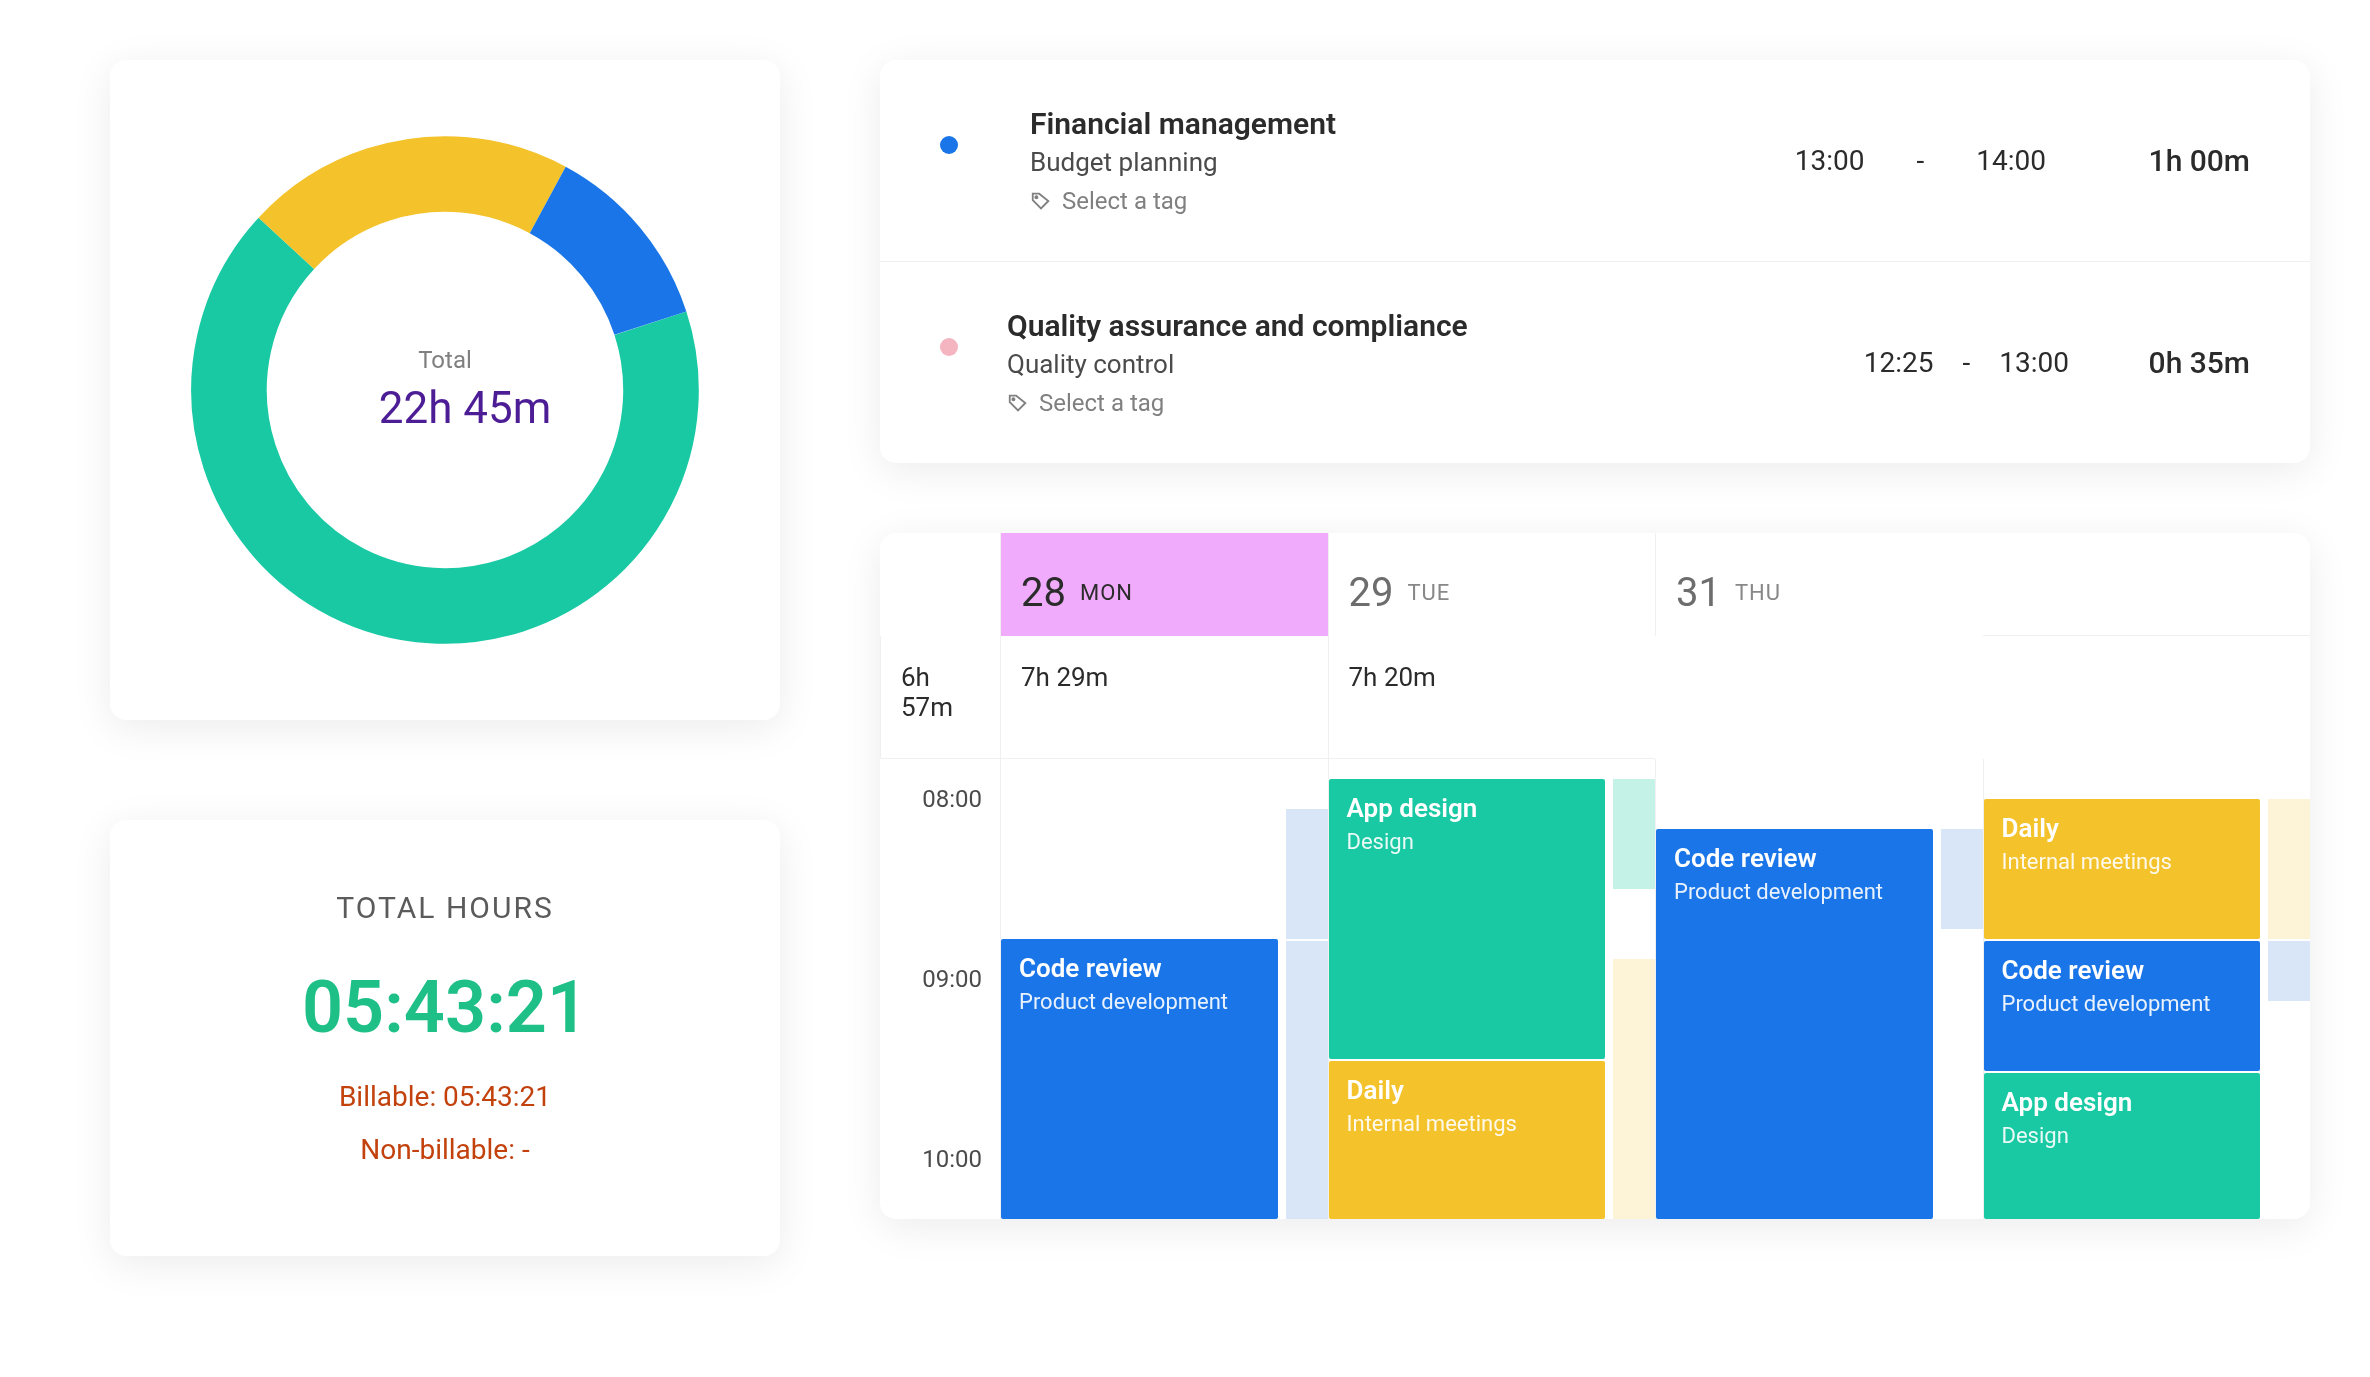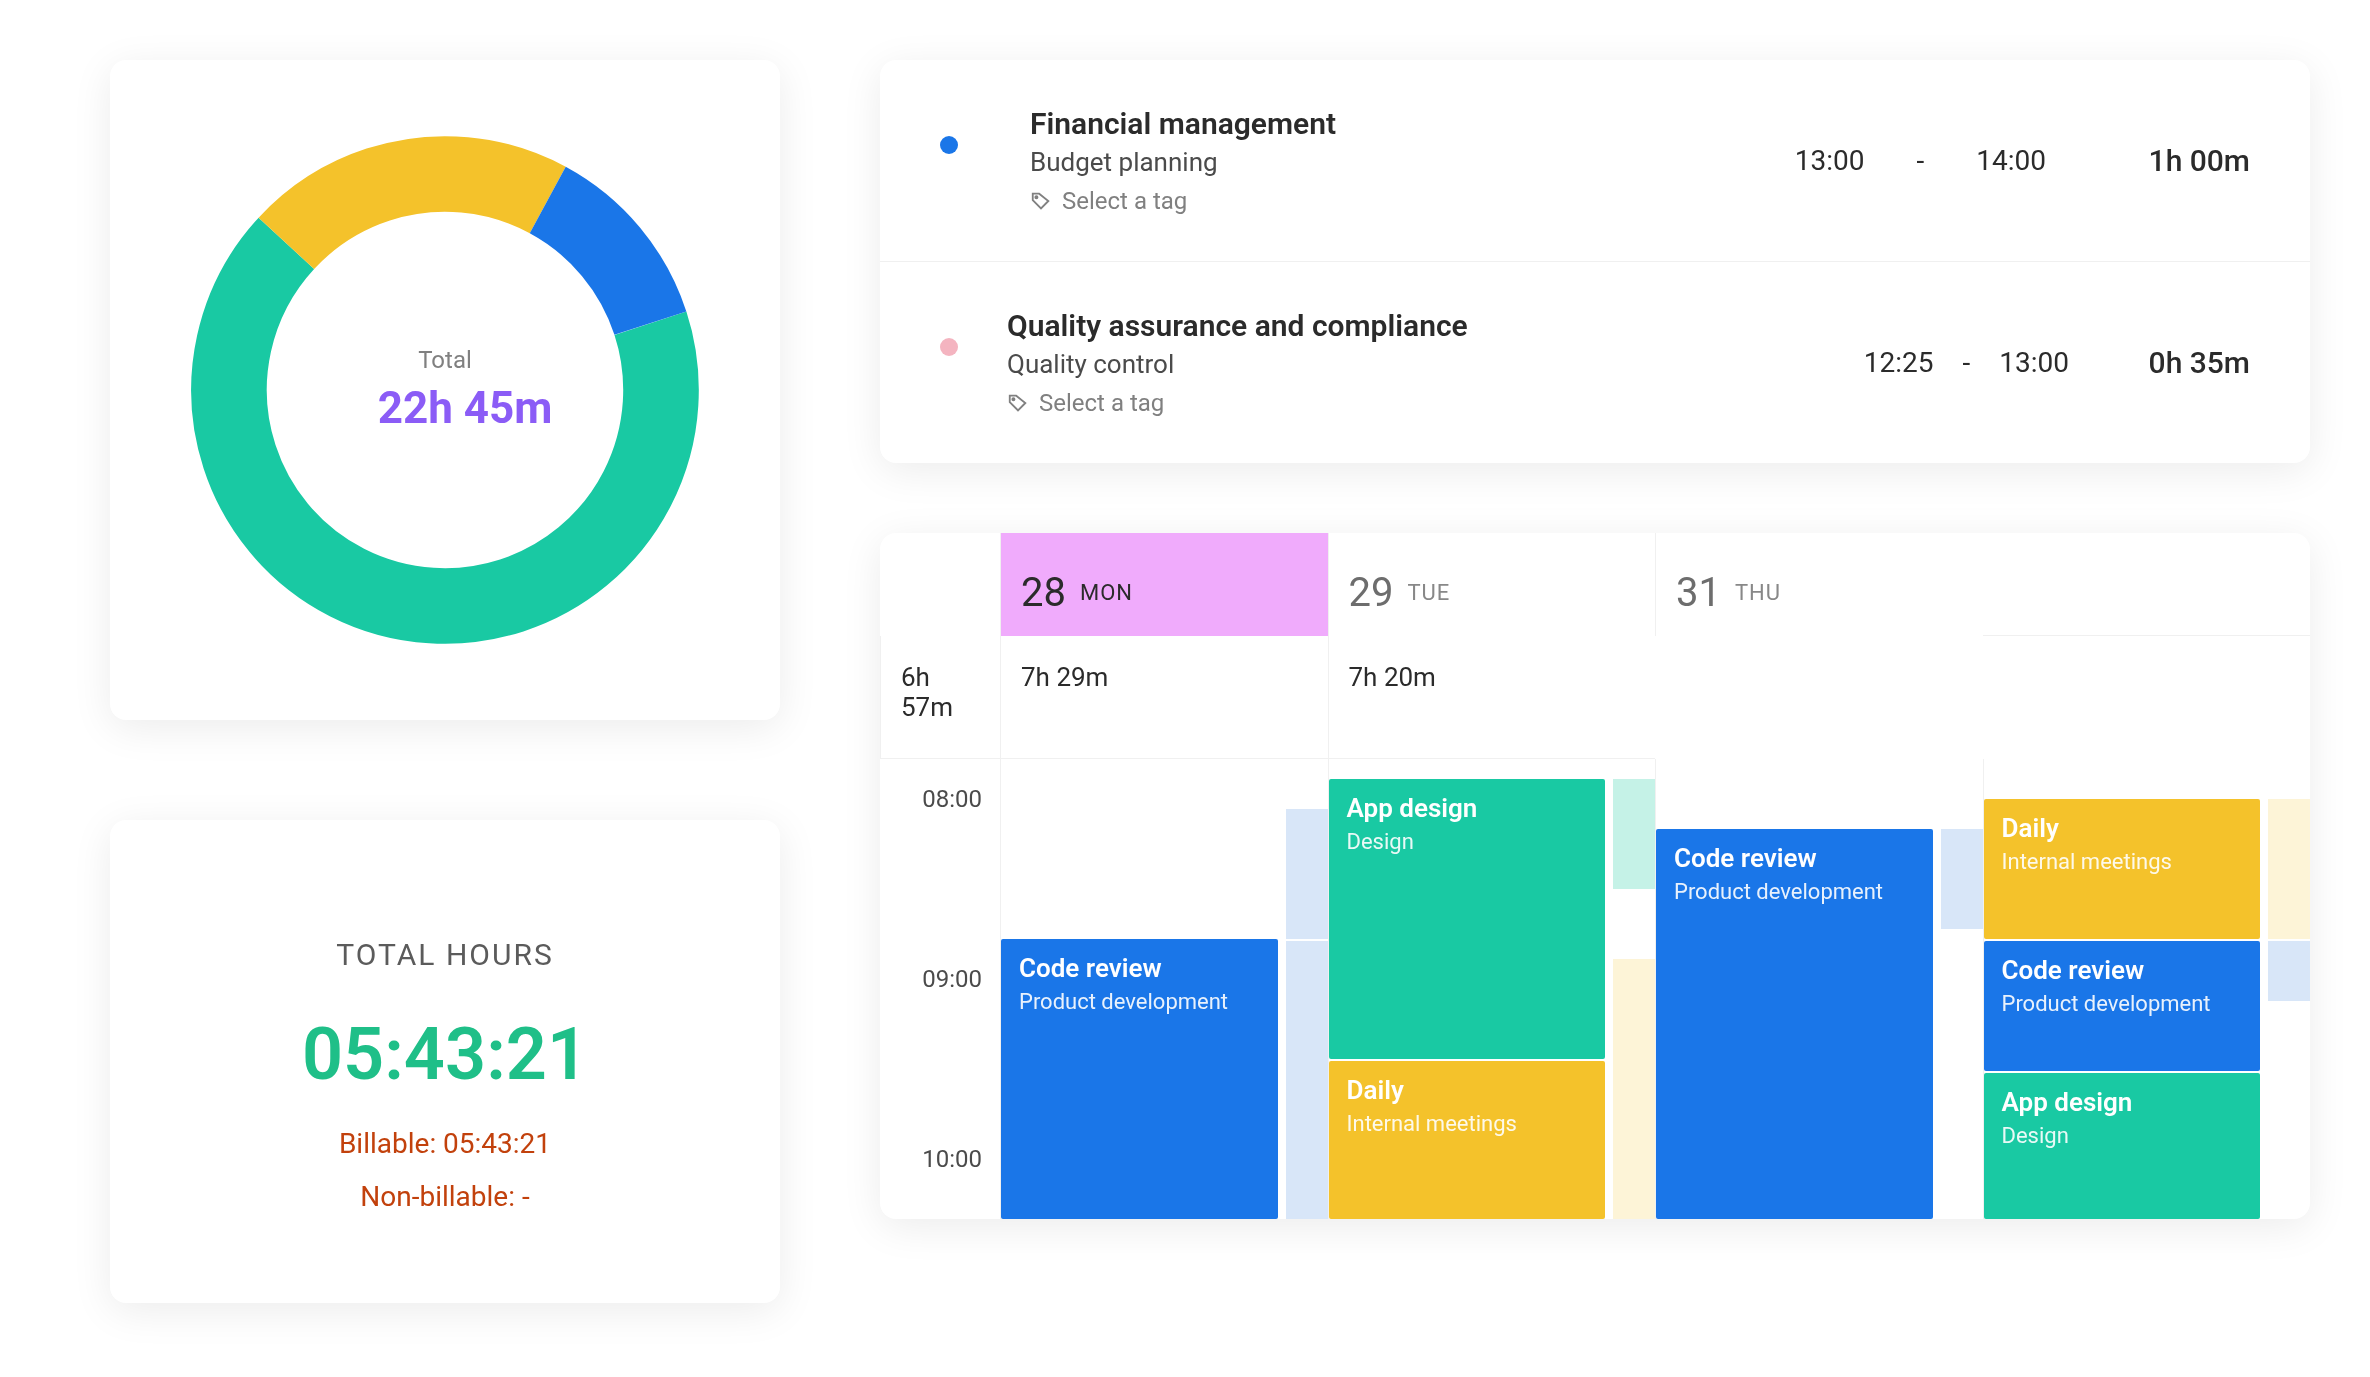--- a/index.html
+++ b/index.html
@@ -30,7 +30,7 @@
     align-items: center; justify-content: center; text-align: center;
   }
   .donut-center .lbl { font-size: 24px; color: #808080; margin-bottom: 8px; }
-  .donut-center .val { font-size: 44px; color: #8b5cf6; font-weight: 700; margin-left: 40px; }
+  .donut-center .val { font-size: 44px; color: #4c1d95; font-weight: 400; margin-left: 40px; }
 
   
   .hours-card { padding: 70px 40px; text-align: center; }

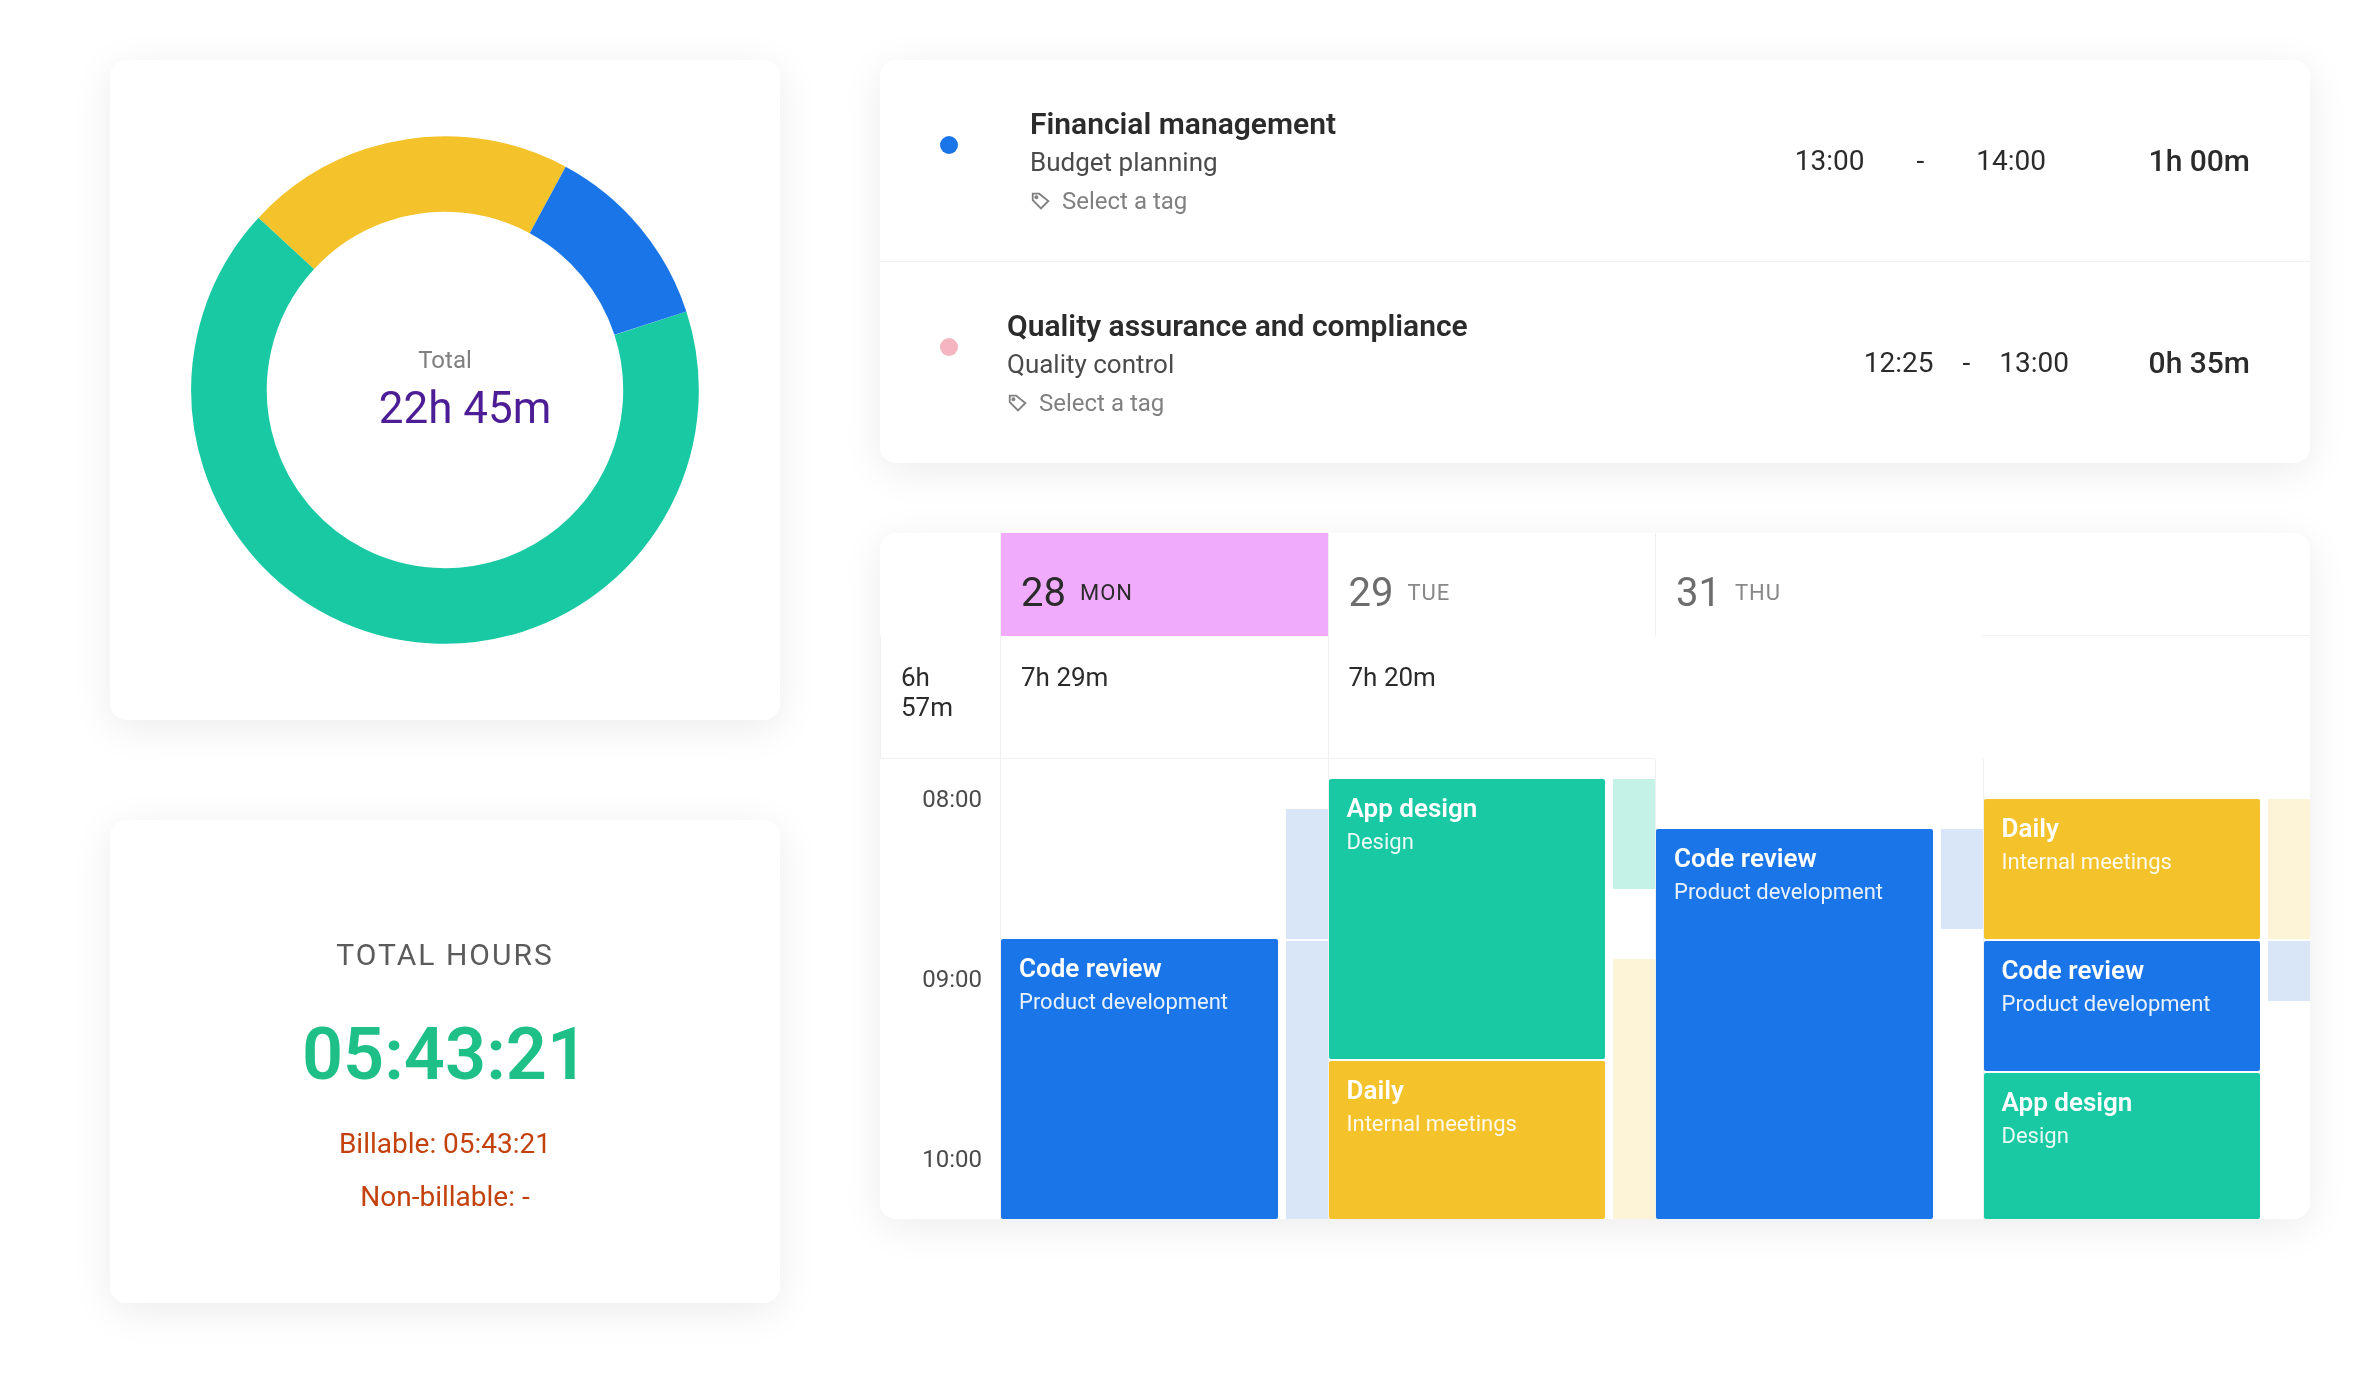--- a/index.html
+++ b/index.html
@@ -34,7 +34,7 @@
 
   
   .hours-card { padding: 70px 40px; text-align: center; }
-  .hours-card .title { font-size: 30px; color: #5b5b5b; letter-spacing: 2px; margin-bottom: 28px; margin-top: 47px; }
+  .hours-card .title { font-size: 30px; color: #5b5b5b; letter-spacing: 2px; margin-bottom: 28px; }
   .hours-card .big { font-size: 72px; font-weight: 600; color: #1fbf88; margin-bottom: 30px; margin-top: 40px; }
   .hours-card .sub { font-size: 28px; color: #c2410c; margin-bottom: 20px; }
 

